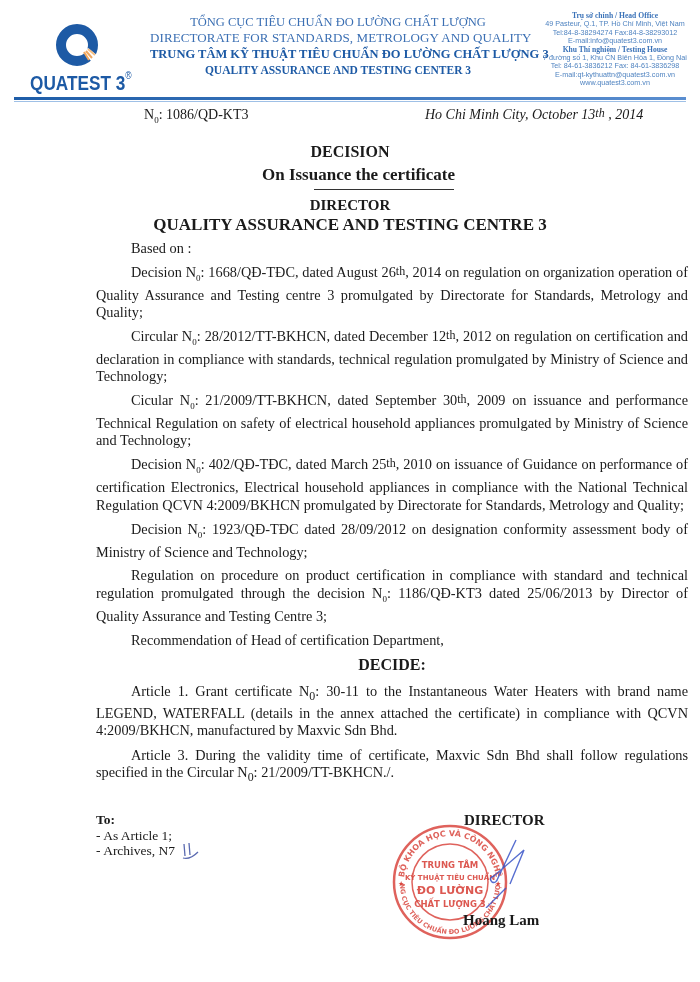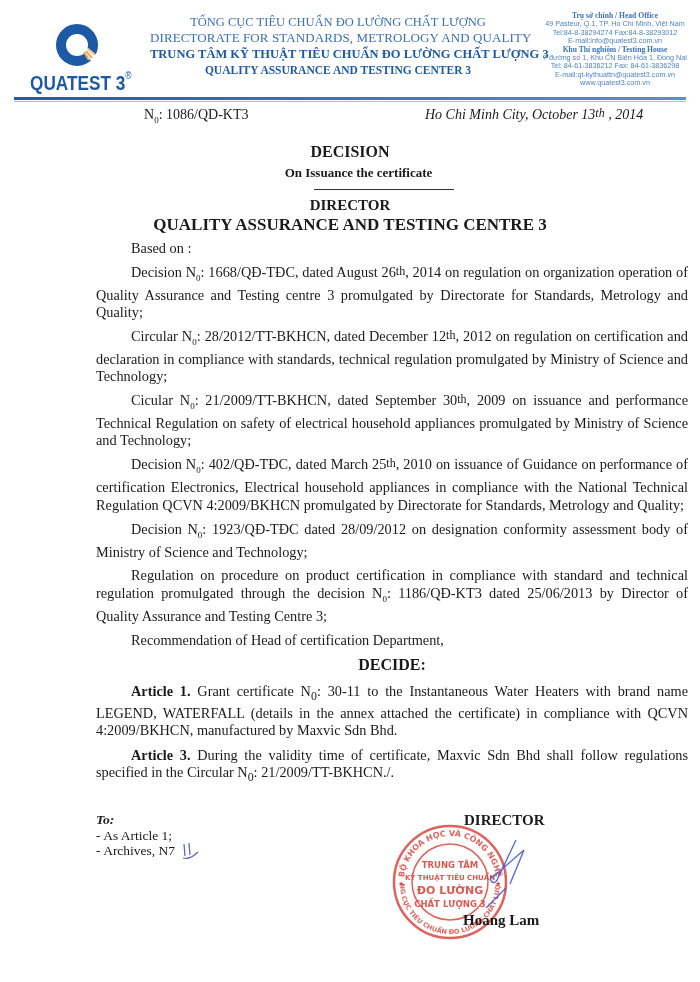--- a/index.html
+++ b/index.html
@@ -50,7 +50,7 @@
   
   .title { position: absolute; left: 0; width: 700px; text-align: center; font-weight: bold; }
   .t-decision { top: 143px; font-size: 16px; }
-  .t-sub { top: 165px; font-size: 13px; padding-left: 17px; }
+  .t-sub { top: 165px; font-size: 17px; padding-left: 17px; }
   .t-rule { position: absolute; left: 314px; top: 189px; width: 140px; height: 1px; background: #333; }
   .t-director { top: 197px; font-size: 15px; }
   .t-centre { top: 215px; font-size: 17px; }

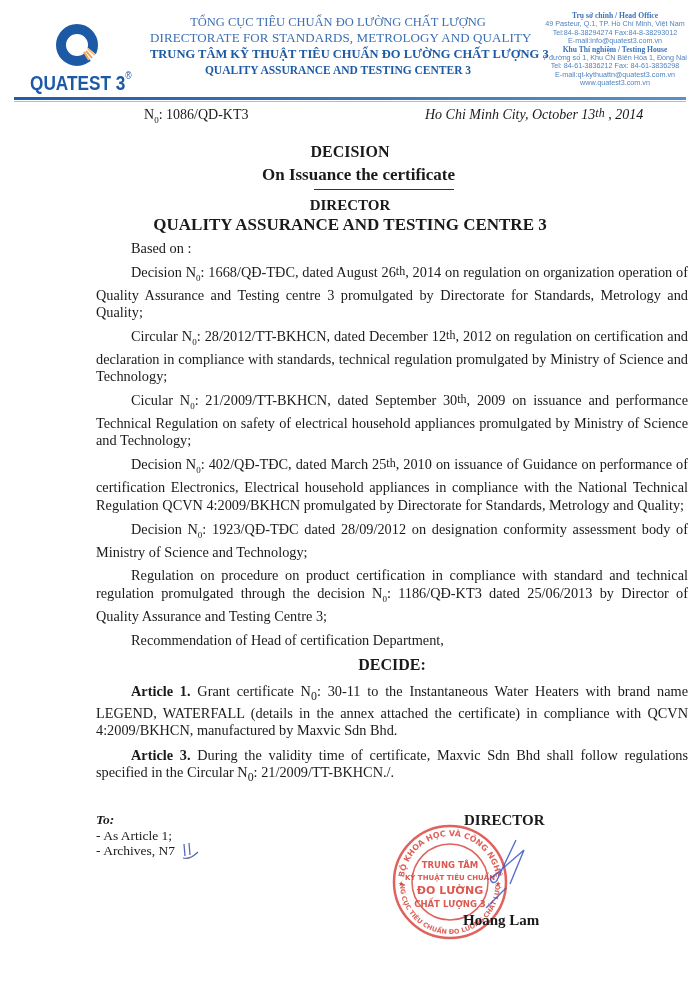--- a/index.html
+++ b/index.html
@@ -64,7 +64,7 @@
   .p sub { font-size: 9px; }
   .decide { text-align: center; font-weight: bold; font-size: 16px; margin-bottom: 10px; }
   .art { text-indent: 35px; margin-bottom: 8px; }
-  .art b { font-weight: bold; }
+  .art b { font-weight: normal; }
 
   
   .to-block { position: absolute; left: 96px; top: 812px; font-size: 13.5px; line-height: 15.5px; }

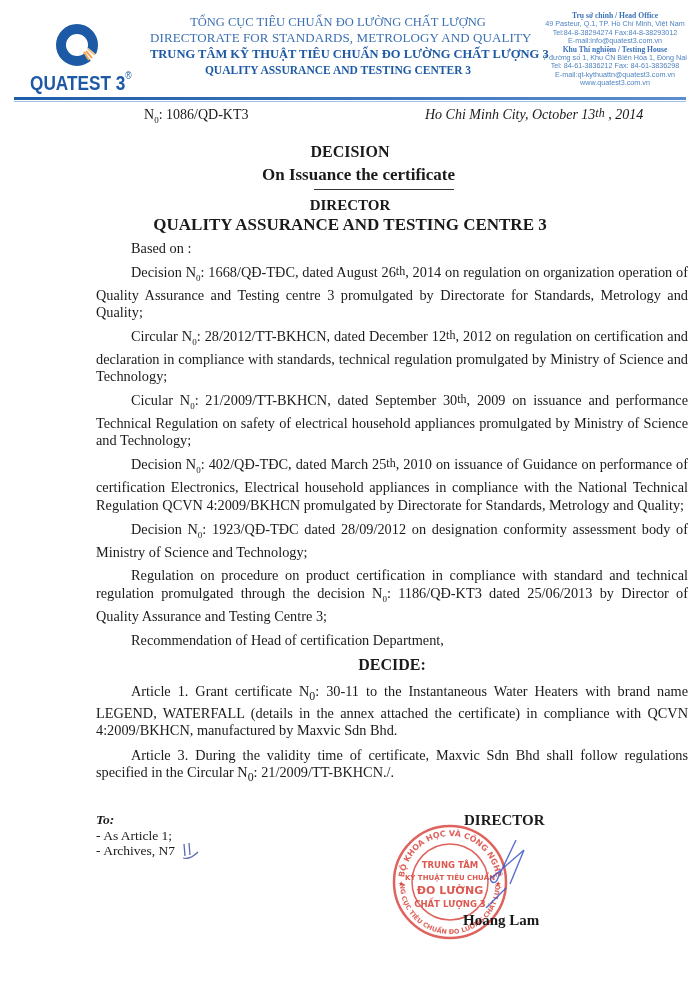--- a/index.html
+++ b/index.html
@@ -68,7 +68,7 @@
 
   
   .to-block { position: absolute; left: 96px; top: 812px; font-size: 13.5px; line-height: 15.5px; }
-  .to-label { font-weight: bold; font-style: italic; }
+  .to-label { font-weight: bold; }
   .initials { position: absolute; left: 180px; top: 840px; }
 
   .sign-director { position: absolute; left: 464px; top: 812px; font-weight: bold; font-size: 15px; }

